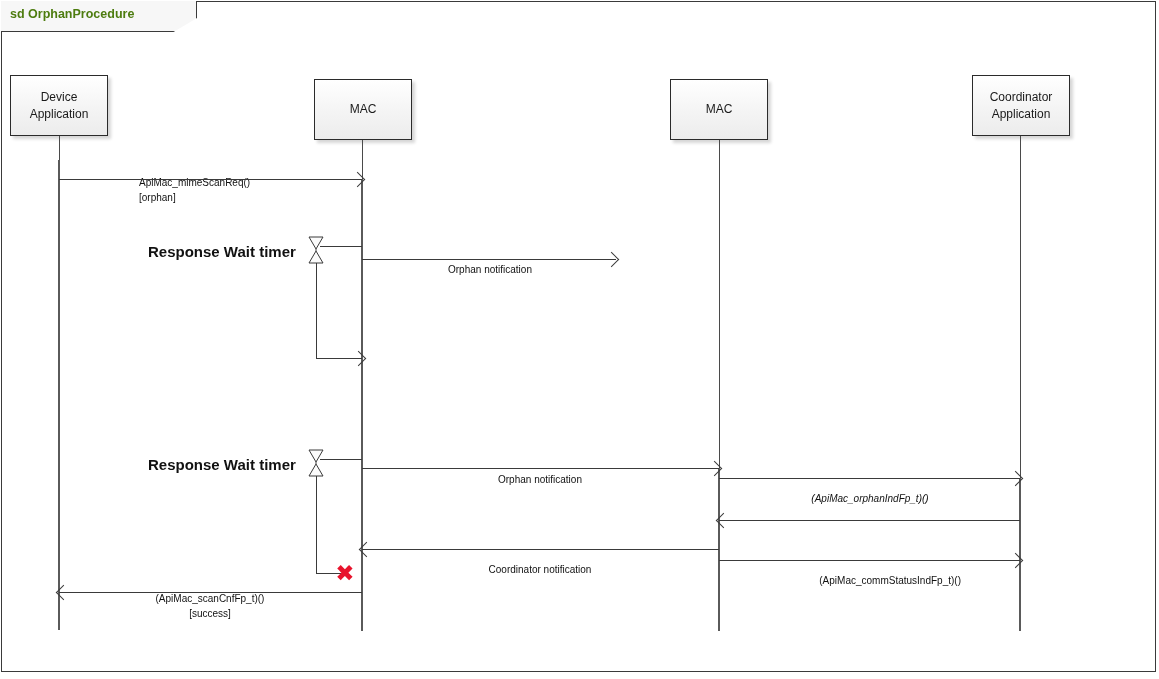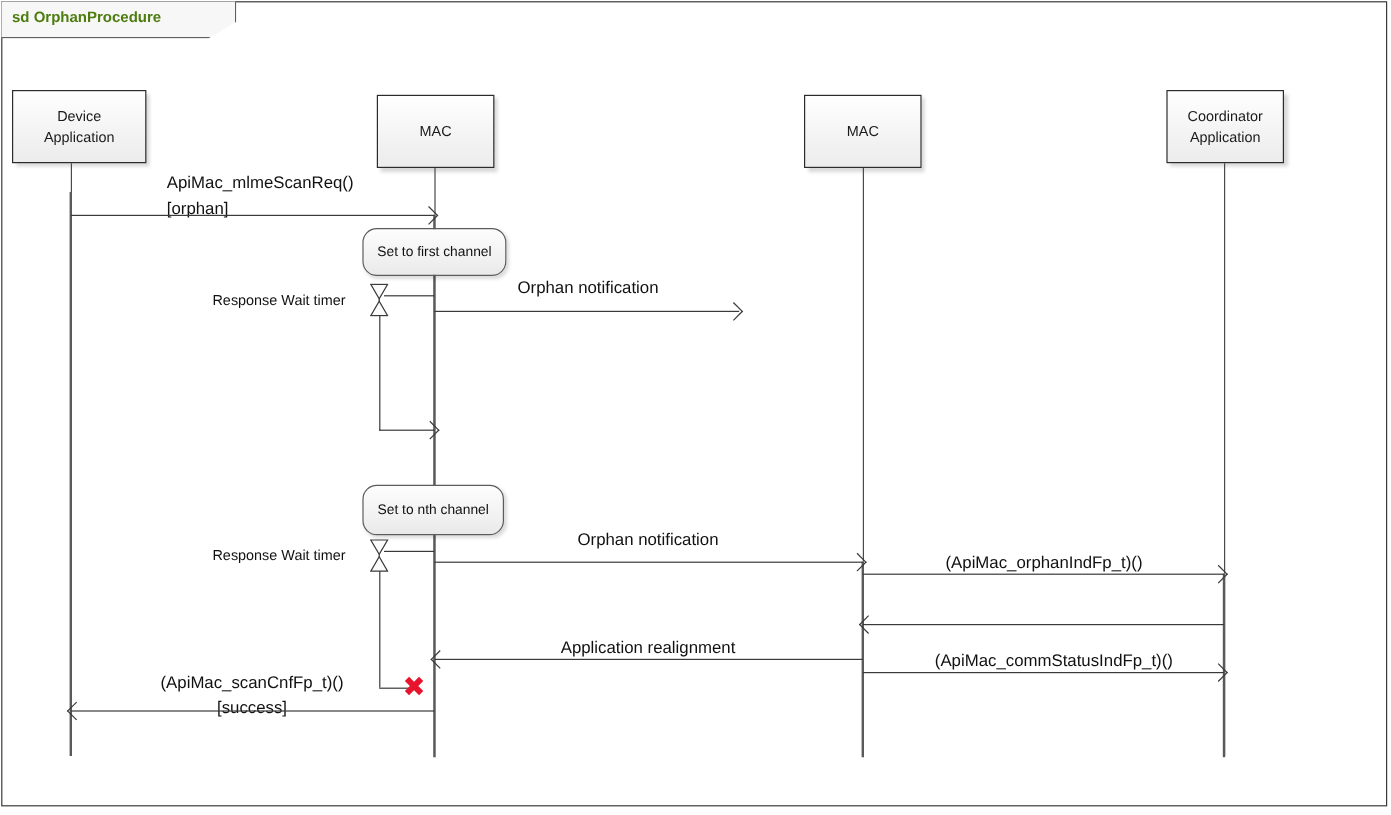--- a/index.html
+++ b/index.html
@@ -191,7 +191,7 @@
   <div id="title-tab"></div>
   <div id="title-tab-label">sd OrphanProcedure</div>
 
-  <div class="lifeline-head" style="left:10px; top:75px; width:112px; height:61px;">
+  <div class="lifeline-head" style="left:10px; top:75px; width:98px; height:61px;">
     <span style="white-space:pre-line;">Device
 Application</span>
   </div>

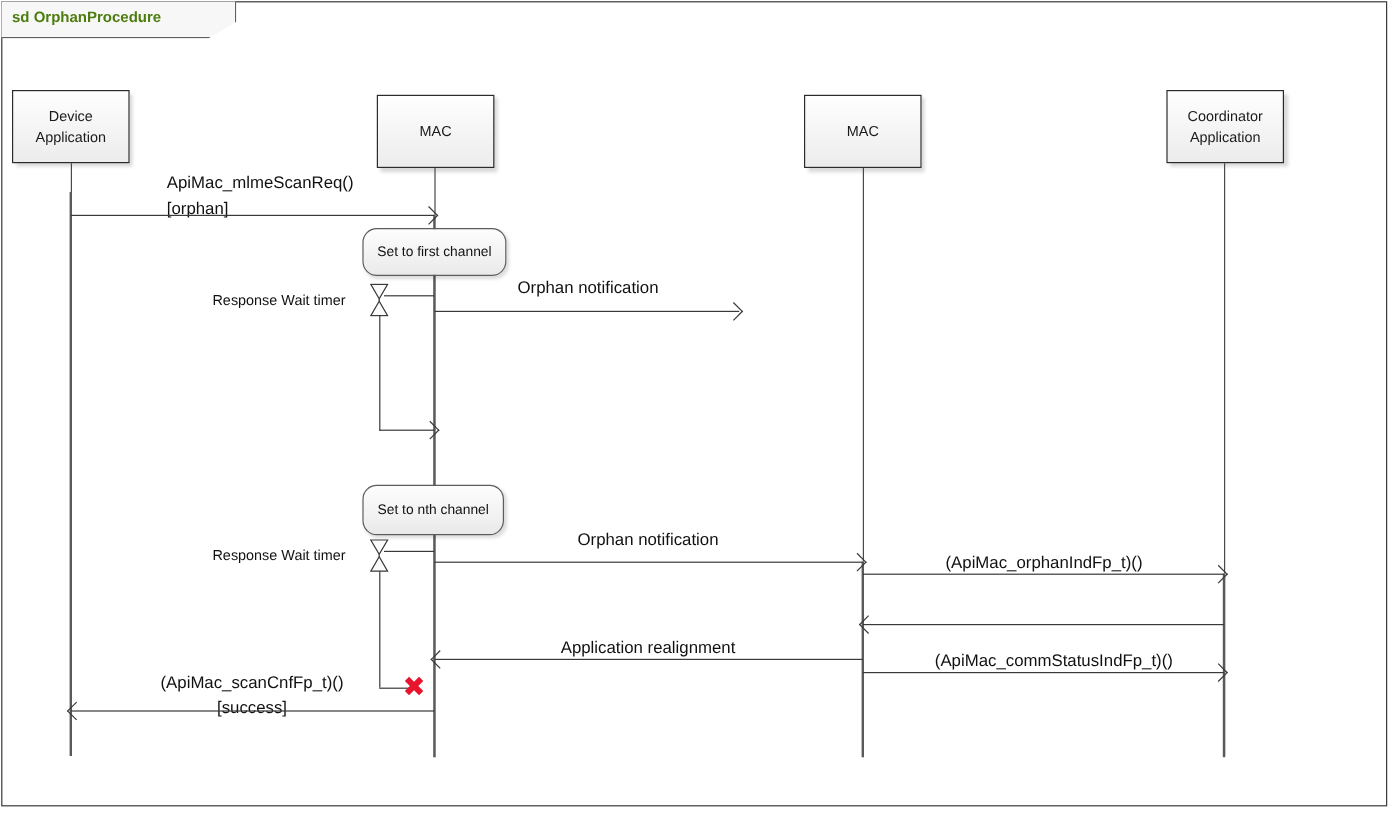--- a/index.html
+++ b/index.html
@@ -113,11 +113,12 @@
   }
   .msg-label {
     position: absolute;
-    font-size: 14px;
+    font-size: 10px;
     color: #111111;
     white-space: pre;
     text-align: center;
     line-height: 1.5;
+    margin-top: 33px;
   }
 
   

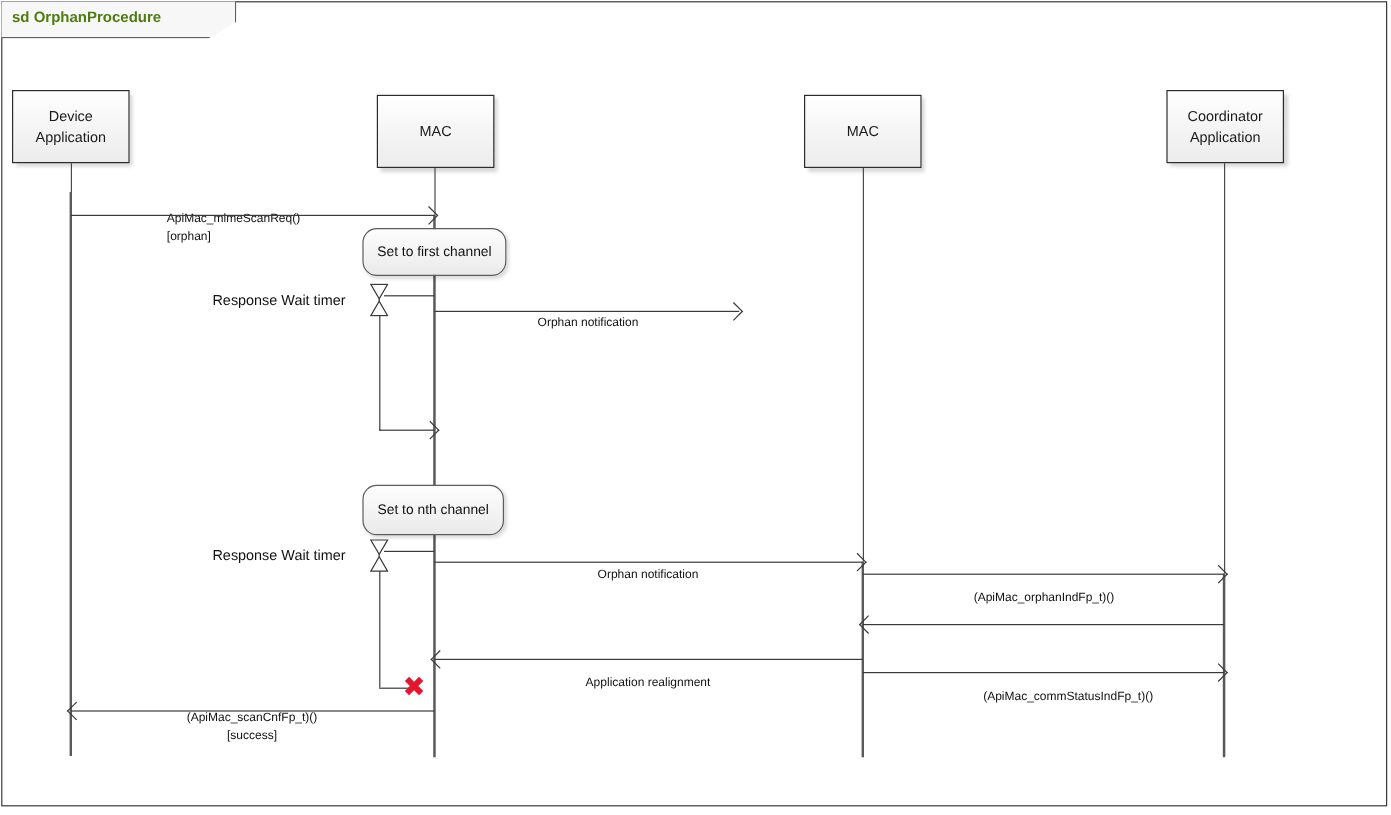--- a/index.html
+++ b/index.html
@@ -223,9 +223,6 @@
 [orphan]</div>
   <div class="msg to-right" style="left:59px; top:179px; width:303px;"></div>
 
-  <div class="state-box" style="left:302px; top:190px; width:120px; height:40px;">
-    <span>Set to first channel</span>
-  </div>
 
   <div class="timer-label" style="left:148px; top:243px; width:140px; text-align:right;">Response Wait timer</div>
 

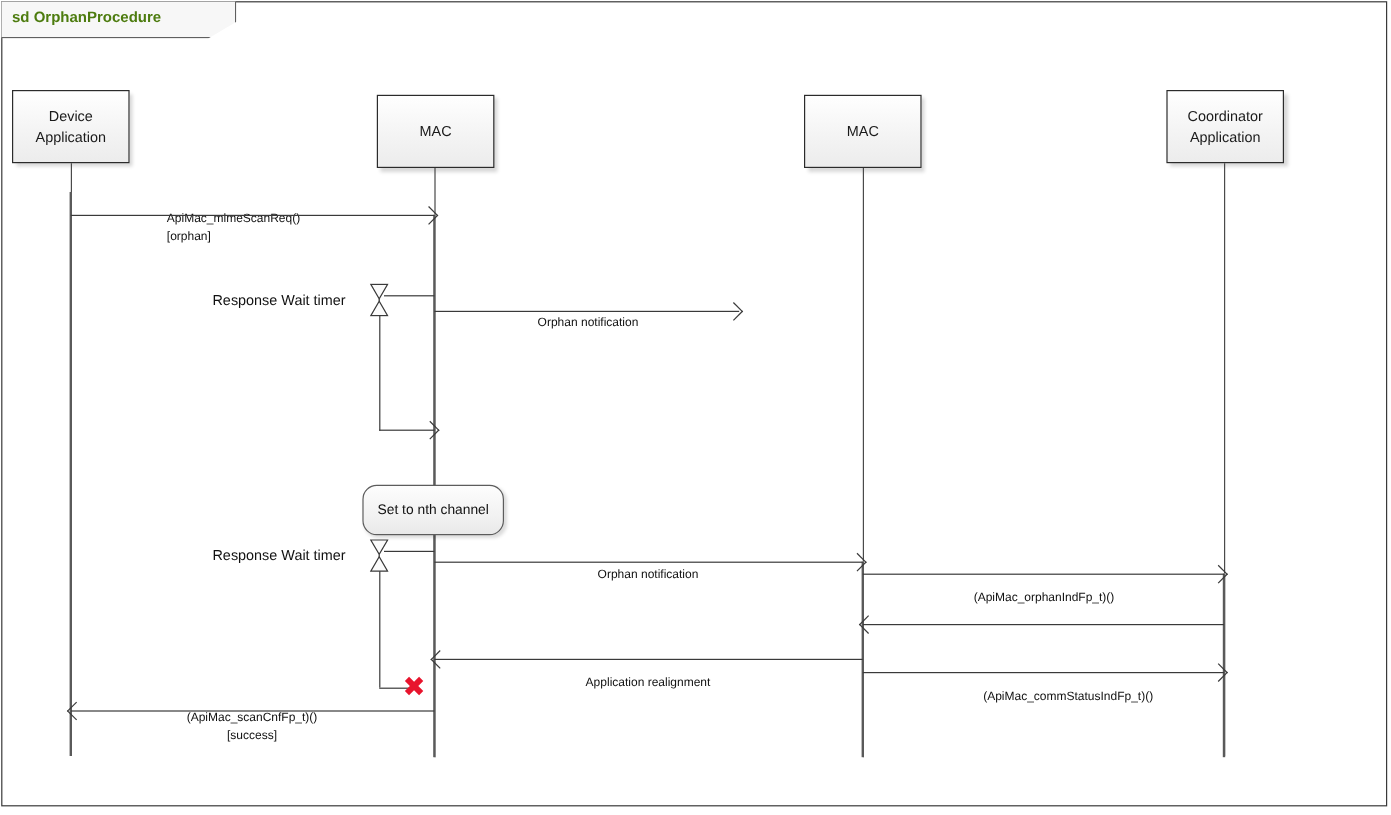--- a/index.html
+++ b/index.html
@@ -147,10 +147,11 @@
   }
   .timer-label {
     position: absolute;
-    font-size: 12px;
+    font-size: 15px;
     color: #111111;
     white-space: nowrap;
     text-align: right;
+    font-weight: bold;
   }
   .timer-leg {
     position: absolute;

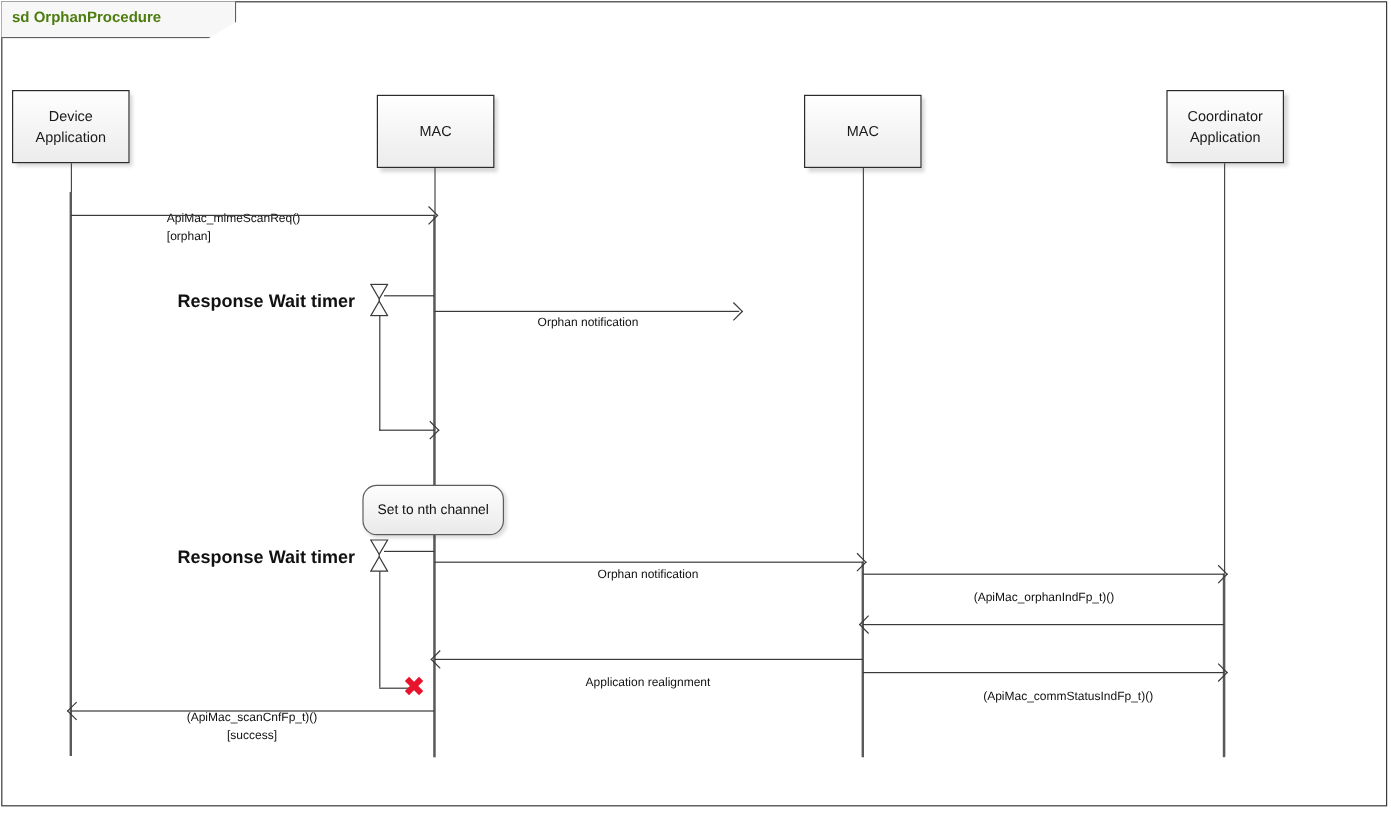--- a/index.html
+++ b/index.html
@@ -243,9 +243,6 @@
   <div class="msg-label" style="left:400px; top:229px; width:180px; text-align:center;">Orphan notification</div>
   <div class="msg to-right" style="left:362px; top:259px; width:254px;"></div>
 
-  <div class="state-box" style="left:302px; top:404px; width:118px; height:42px;">
-    <span>Set to nth channel</span>
-  </div>
 
   <div class="timer-label" style="left:148px; top:456px; width:140px; text-align:right;">Response Wait timer</div>
 

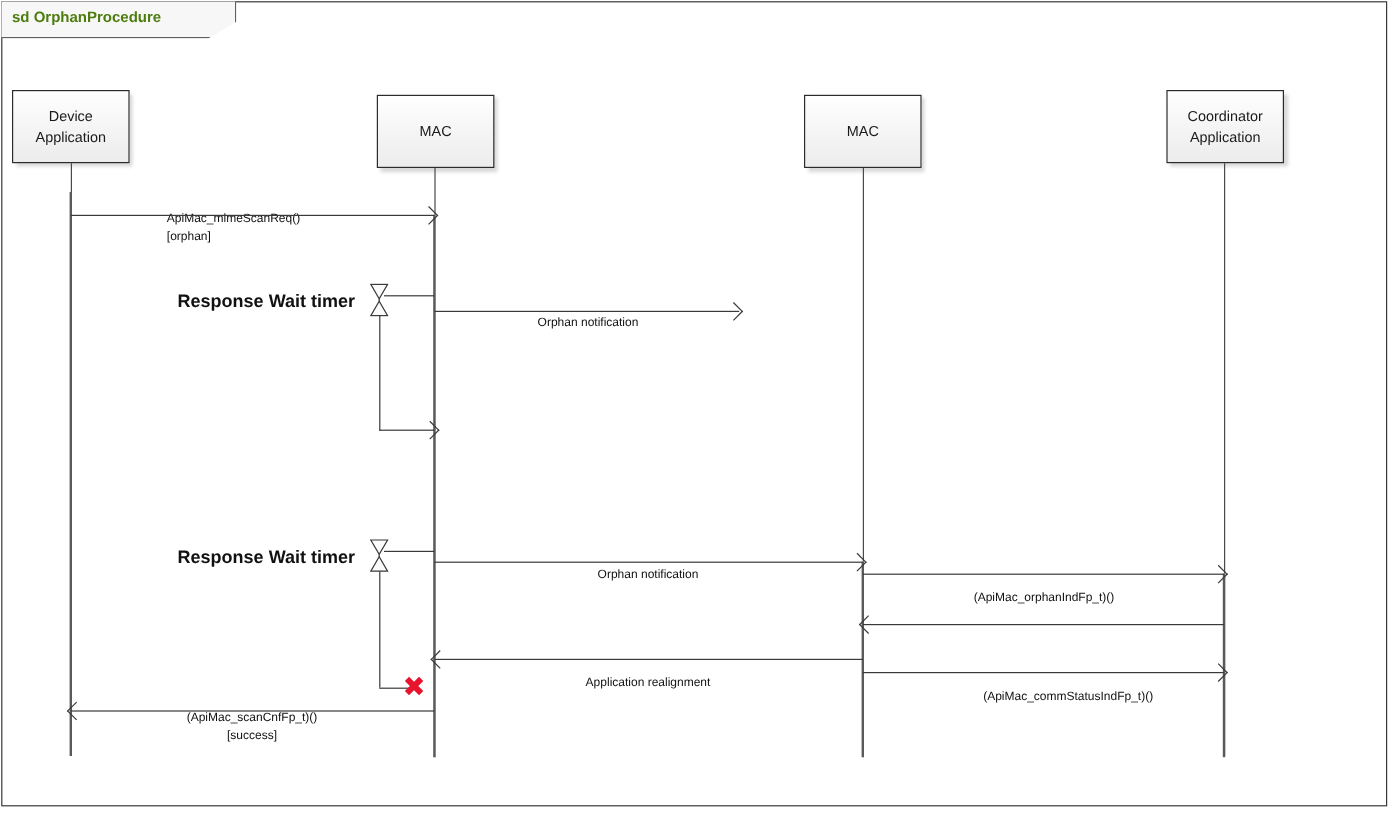--- a/index.html
+++ b/index.html
@@ -259,7 +259,7 @@
   <div class="msg-label" style="left:450px; top:439px; width:180px; text-align:center;">Orphan notification</div>
   <div class="msg to-right" style="left:362px; top:468px; width:357px;"></div>
 
-  <div class="msg-label" style="left:779px; top:458px; width:182px; text-align:center;">(ApiMac_orphanIndFp_t)()</div>
+  <div class="msg-label" style="left:779px; top:458px; width:182px; text-align:center;font-style:italic;">(ApiMac_orphanIndFp_t)()</div>
   <div class="msg to-right" style="left:719px; top:478px; width:301px;"></div>
 
   <div class="msg to-left" style="left:719px; top:520px; width:301px;"></div>

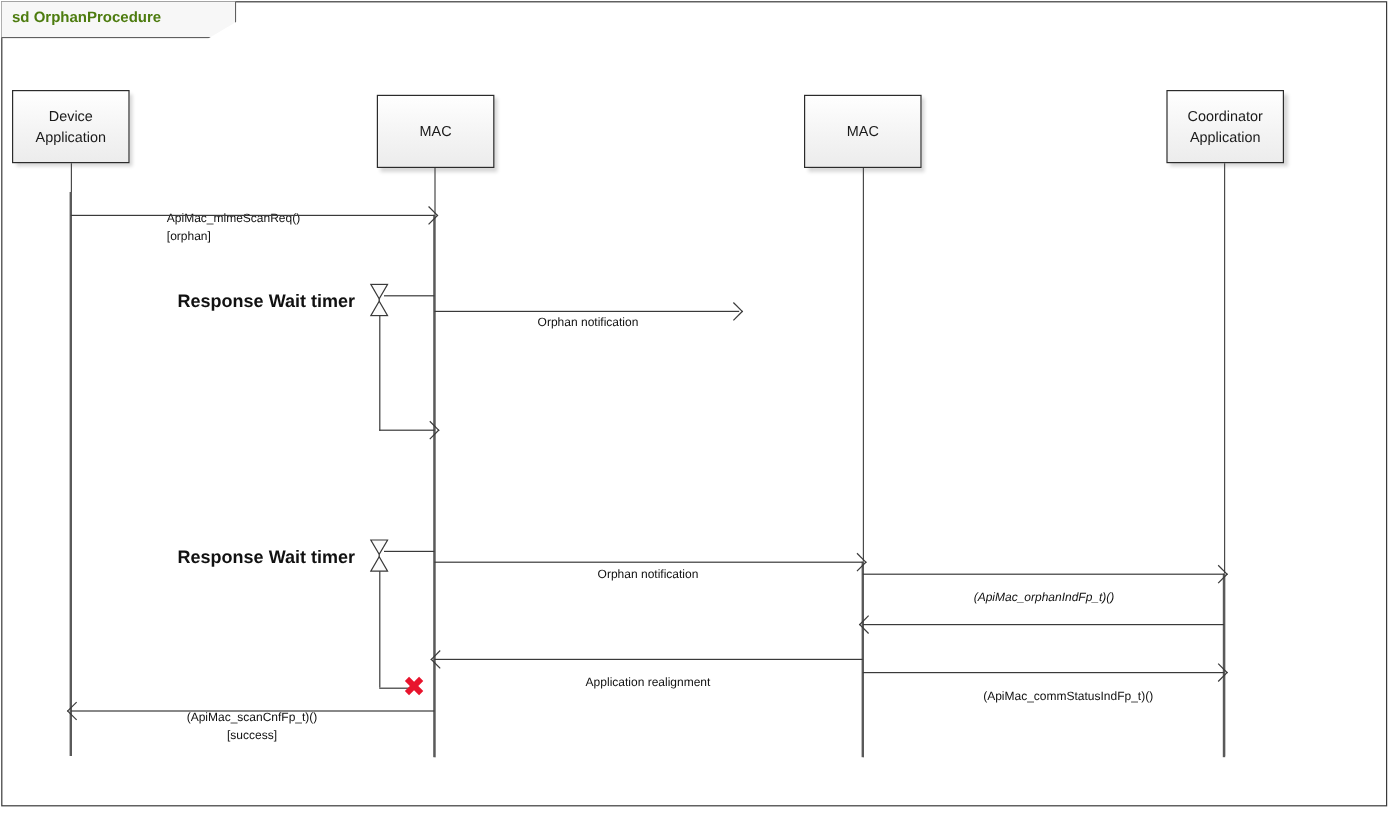--- a/index.html
+++ b/index.html
@@ -264,7 +264,7 @@
 
   <div class="msg to-left" style="left:719px; top:520px; width:301px;"></div>
 
-  <div class="msg-label" style="left:450px; top:529px; width:180px; text-align:center;">Application realignment</div>
+  <div class="msg-label" style="left:450px; top:529px; width:180px; text-align:center;">Coordinator notification</div>
   <div class="msg to-left" style="left:362px; top:549px; width:357px;"></div>
 
   <div class="msg-label" style="left:779px; top:540px; width:182px; text-align:right;">(ApiMac_commStatusIndFp_t)()</div>

